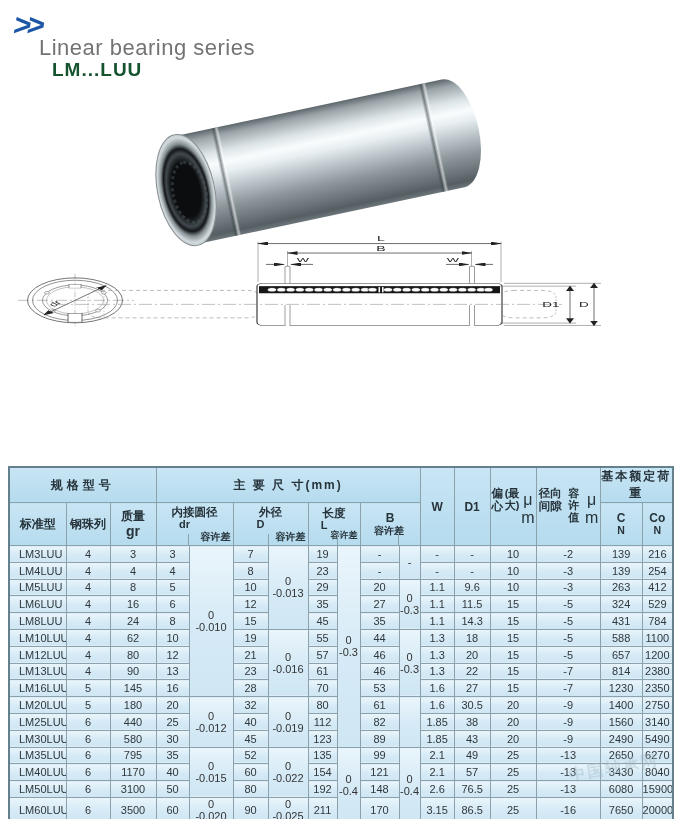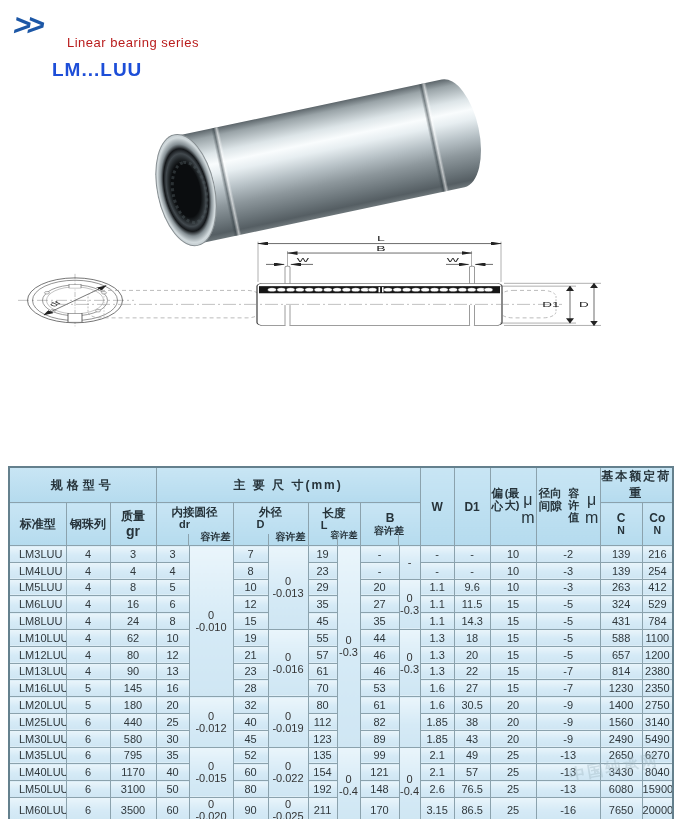--- a/index.html
+++ b/index.html
@@ -11,7 +11,7 @@
             color:#1c57a6;transform:skewX(-10deg);letter-spacing:-4px;}
   .title-zh{position:absolute;left:52px;top:8px;font-size:23px;font-weight:700;
             color:#0b0b0b;letter-spacing:3px;}
-  .title-en{position:absolute;left:67px;top:35px;font-size:13px;color:#b91c1c;letter-spacing:.5px;}
+  .title-en{position:absolute;left:39px;top:35px;font-size:22px;color:#737373;letter-spacing:.5px;}
   .series{position:absolute;left:52px;top:59px;font-size:19px;font-weight:800;
           color:#1d4ed8;letter-spacing:1px;}
 

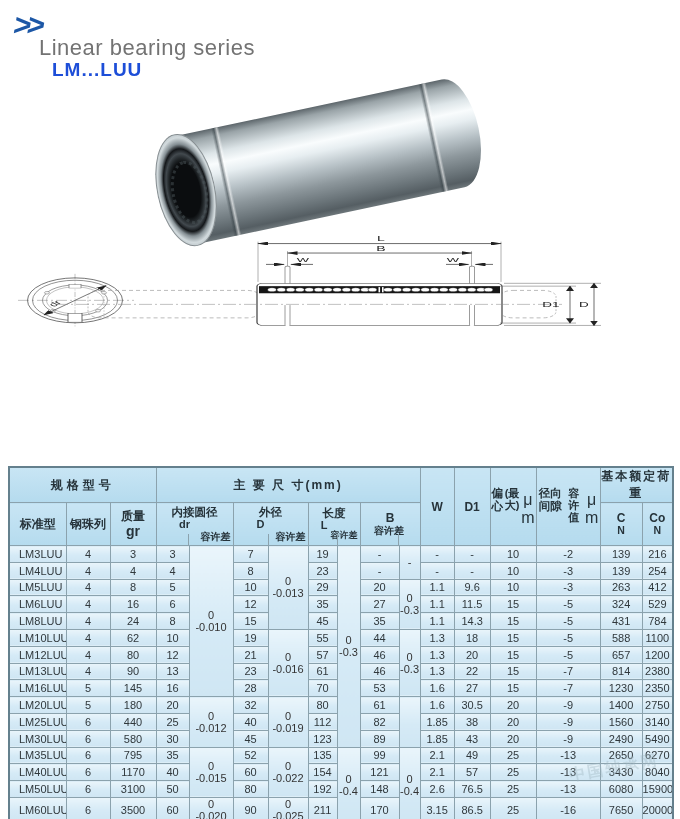--- a/index.html
+++ b/index.html
@@ -13,7 +13,7 @@
             color:#0b0b0b;letter-spacing:3px;}
   .title-en{position:absolute;left:39px;top:35px;font-size:22px;color:#737373;letter-spacing:.5px;}
   .series{position:absolute;left:52px;top:59px;font-size:19px;font-weight:800;
-          color:#1d4ed8;letter-spacing:1px;}
+          color:#14532d;letter-spacing:1px;}
 
   
   .photo{position:absolute;left:148px;top:76px;width:348px;height:170px;}

